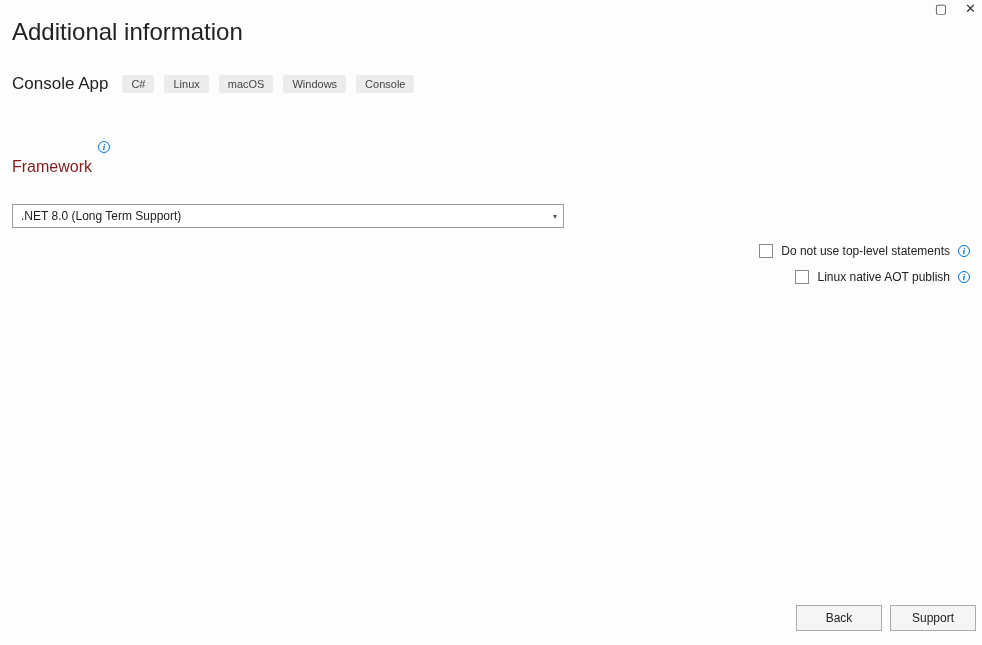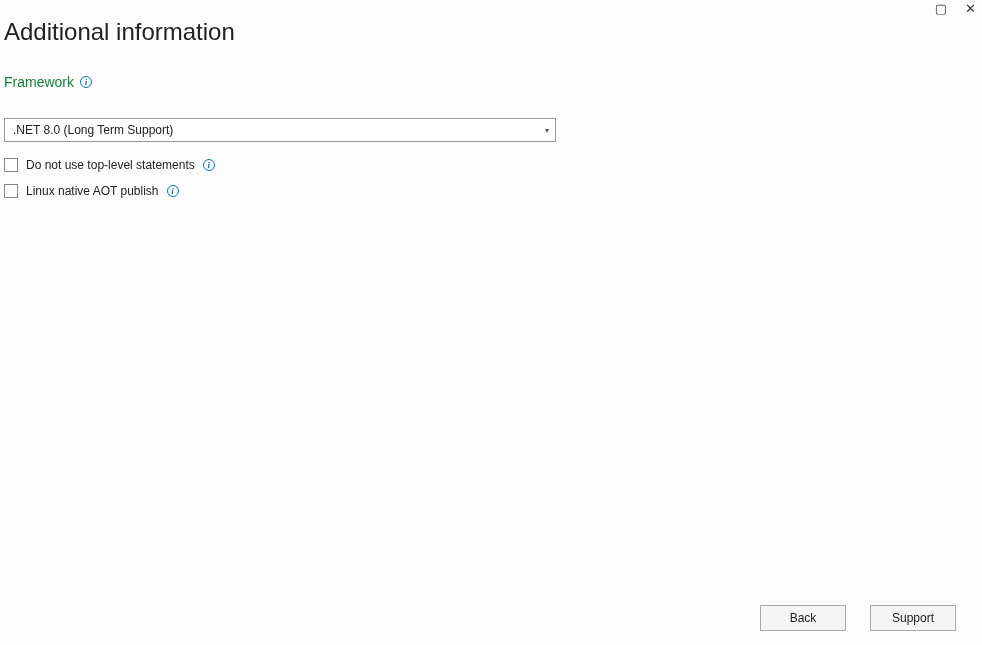--- a/index.html
+++ b/index.html
@@ -27,7 +27,7 @@
       line-height: 1;
     }
     .content {
-      padding: 18px 12px 0 4px;
+      padding: 18px 12px 0 12px;
     }
     .title {
       font-size: 24px;

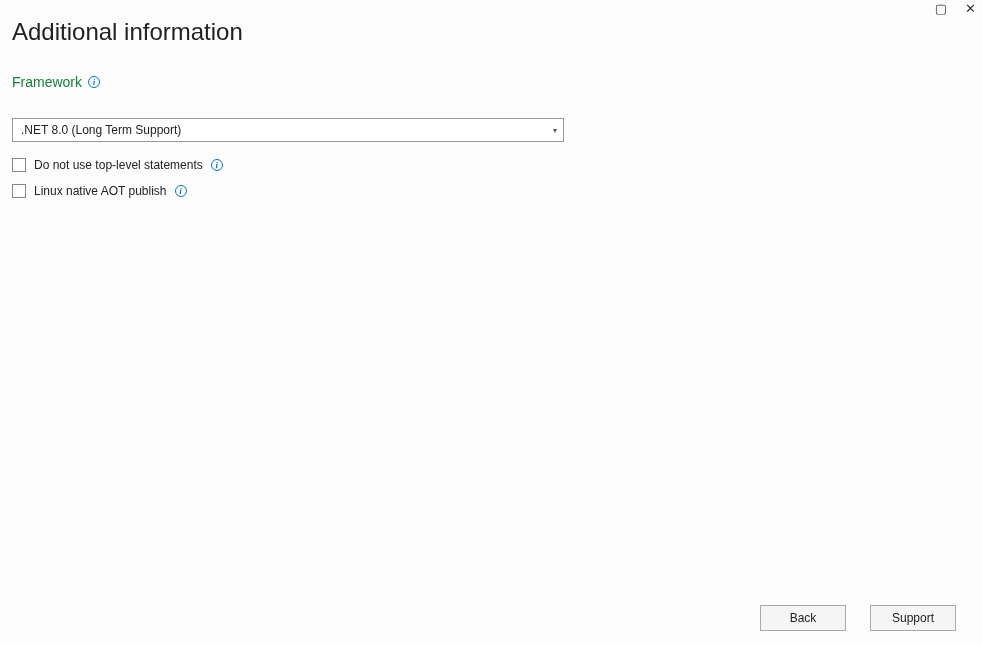--- a/index.html
+++ b/index.html
@@ -148,6 +148,14 @@
 <div class="content">
   <h1 class="title">Additional information</h1>
 
+  <div class="subtitle-row">
+    <span class="subtitle">Console App</span>
+    <span class="tag">C#</span>
+    <span class="tag">Linux</span>
+    <span class="tag">macOS</span>
+    <span class="tag">Windows</span>
+    <span class="tag">Console</span>
+  </div>
 
   <div class="field-label-row">
     <span class="field-label">Framework</span>

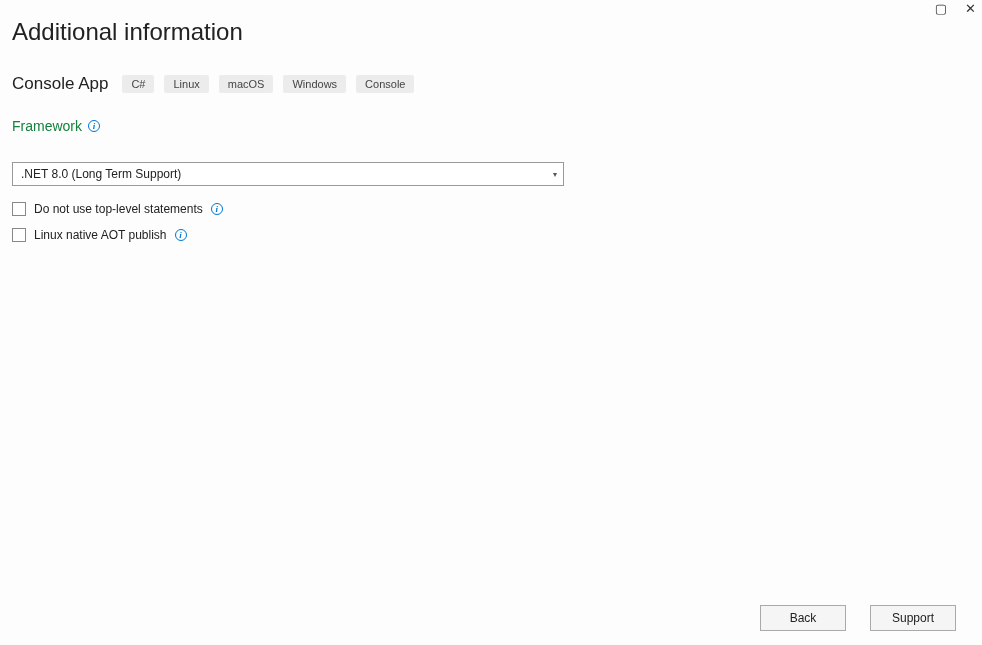--- a/index.html
+++ b/index.html
@@ -61,8 +61,9 @@
       margin-bottom: 8px;
     }
     .field-label {
-      font-size: 14px;
-      color: #15803d;
+      font-size: 16px;
+      color: #7f1d1d;
+      margin-top: 40px;
     }
     .info-icon {
       display: inline-flex;

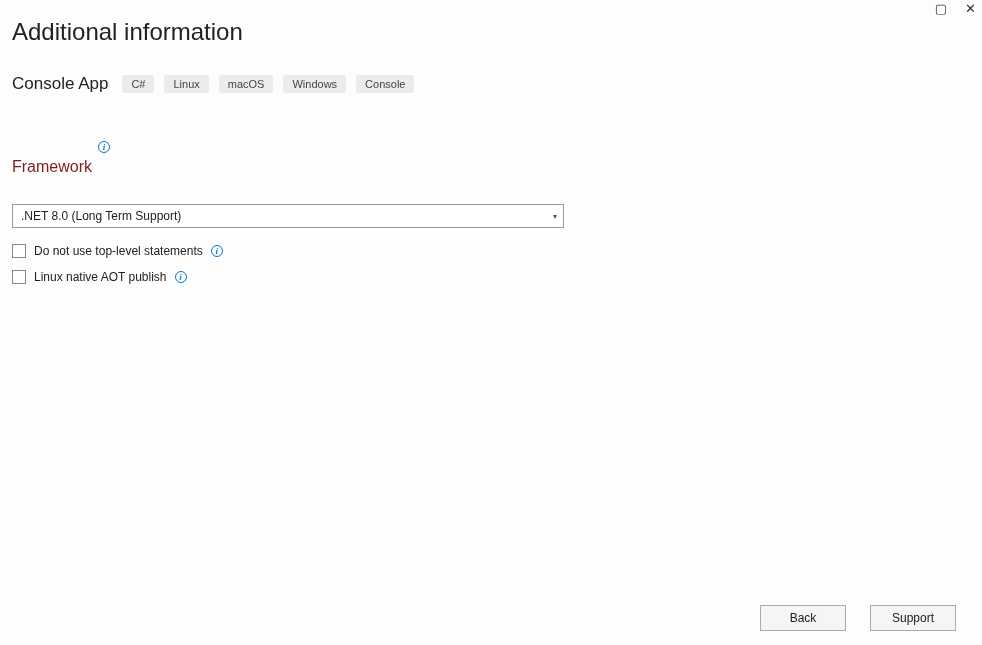--- a/index.html
+++ b/index.html
@@ -105,6 +105,7 @@
       align-items: center;
       gap: 8px;
       margin-bottom: 12px;
+      justify-content: flex-end;
     }
     .checkbox {
       width: 14px;

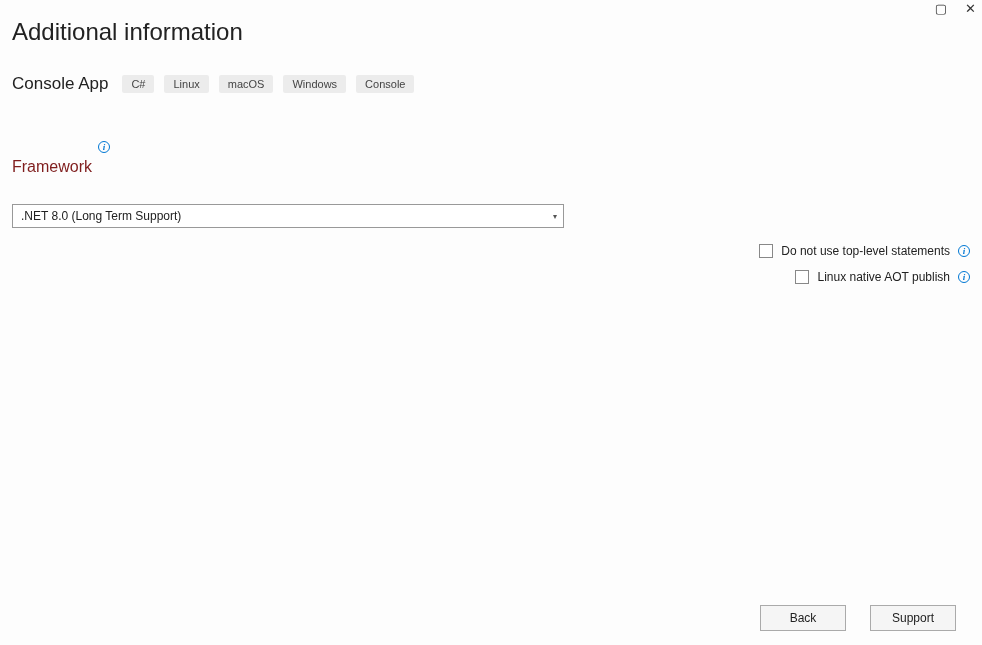--- a/index.html
+++ b/index.html
@@ -121,9 +121,9 @@
     .footer {
       position: absolute;
       bottom: 14px;
-      right: 26px;
+      right: 6px;
       display: flex;
-      gap: 24px;
+      gap: 8px;
       justify-content: center;
     }
     .btn {

